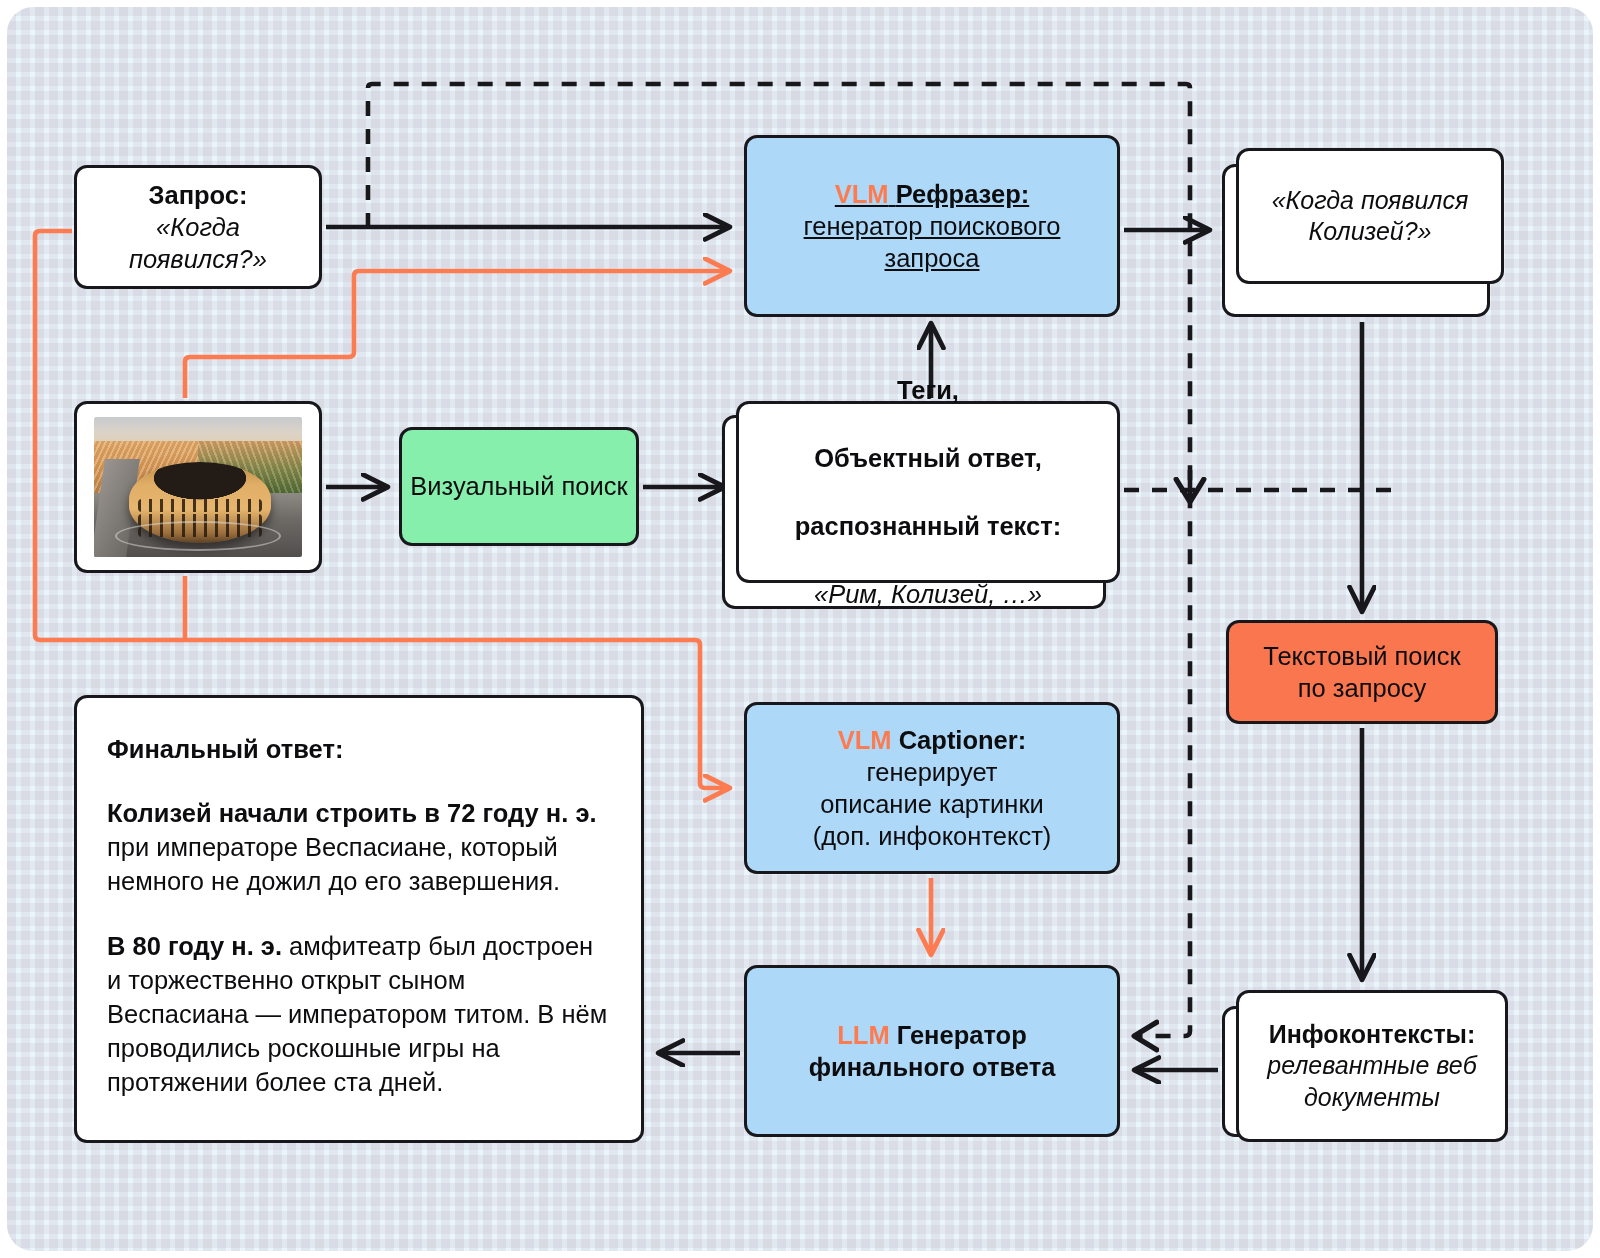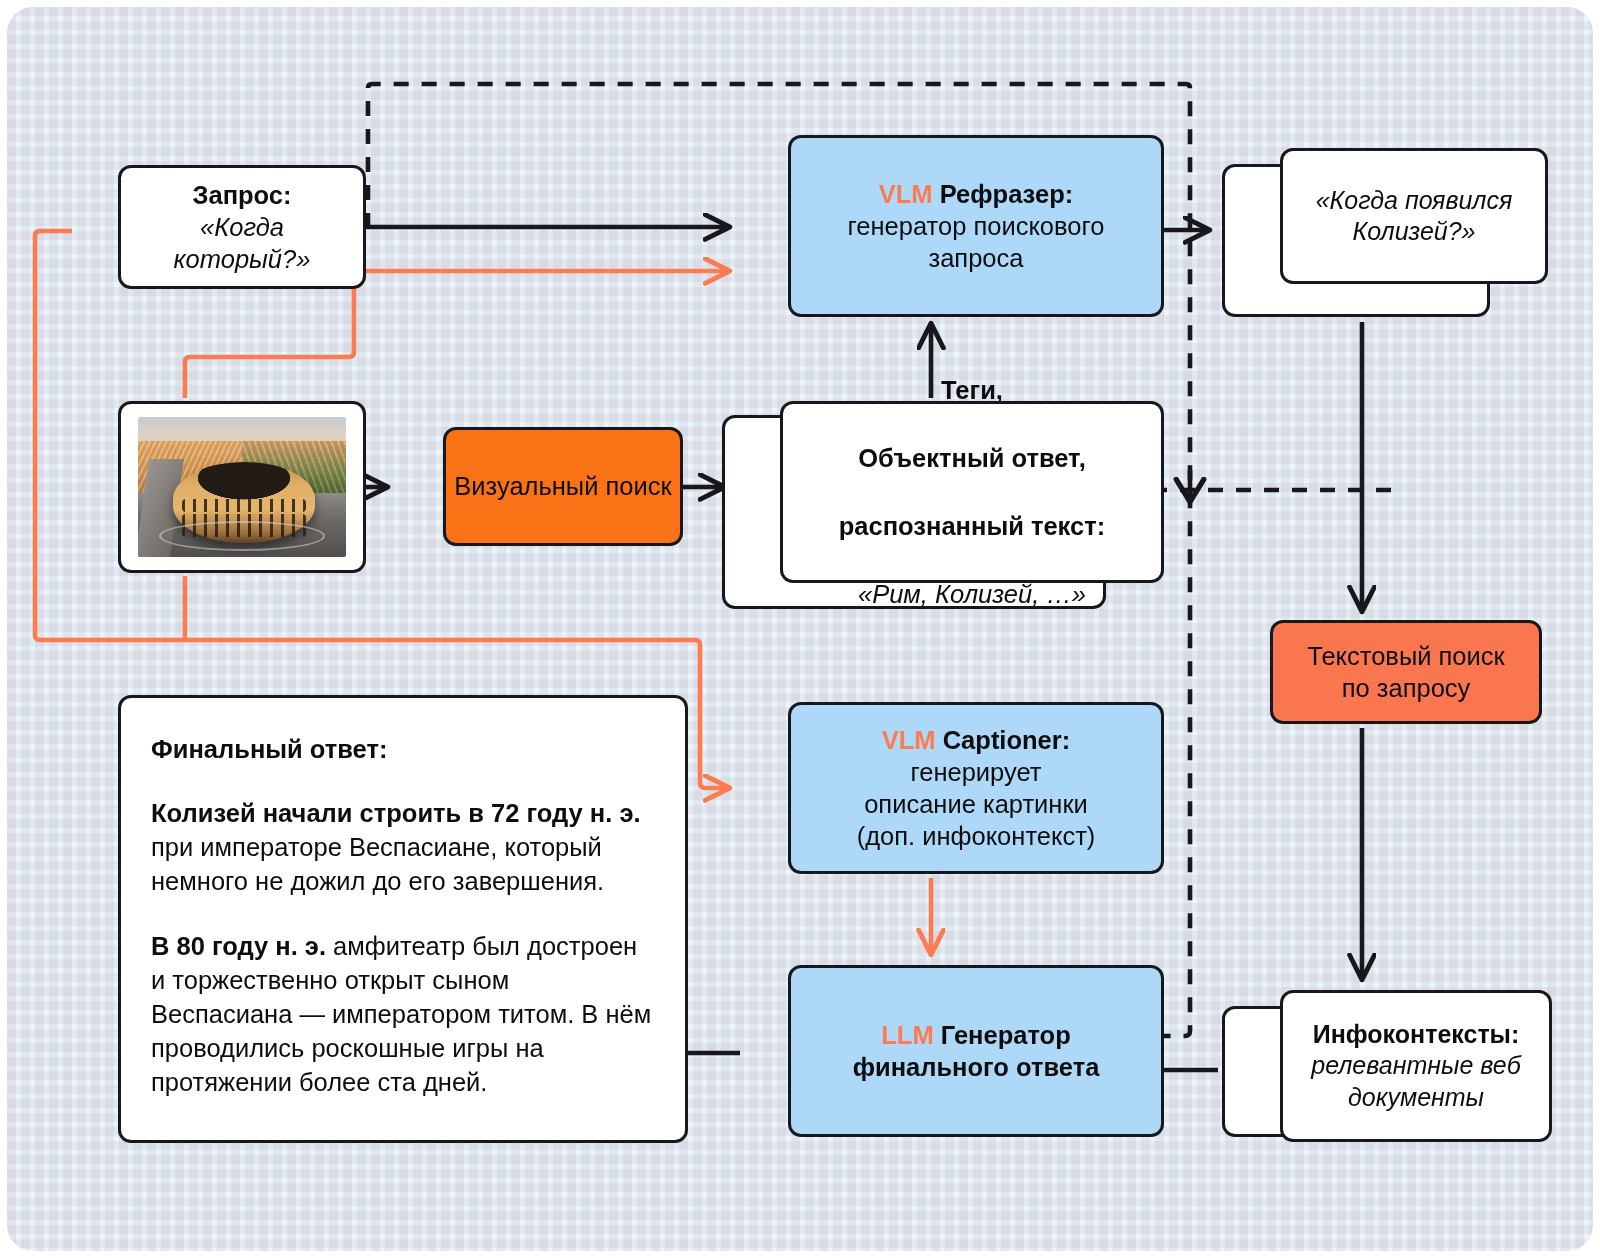--- a/index.html
+++ b/index.html
@@ -58,7 +58,6 @@
     text-align: center;
     color: #0d0d10;
     line-height: 1.26;
-    margin-left: 44px;
   }
   .white  { background: #ffffff; }
   .blue   { background: #aed8f7; }

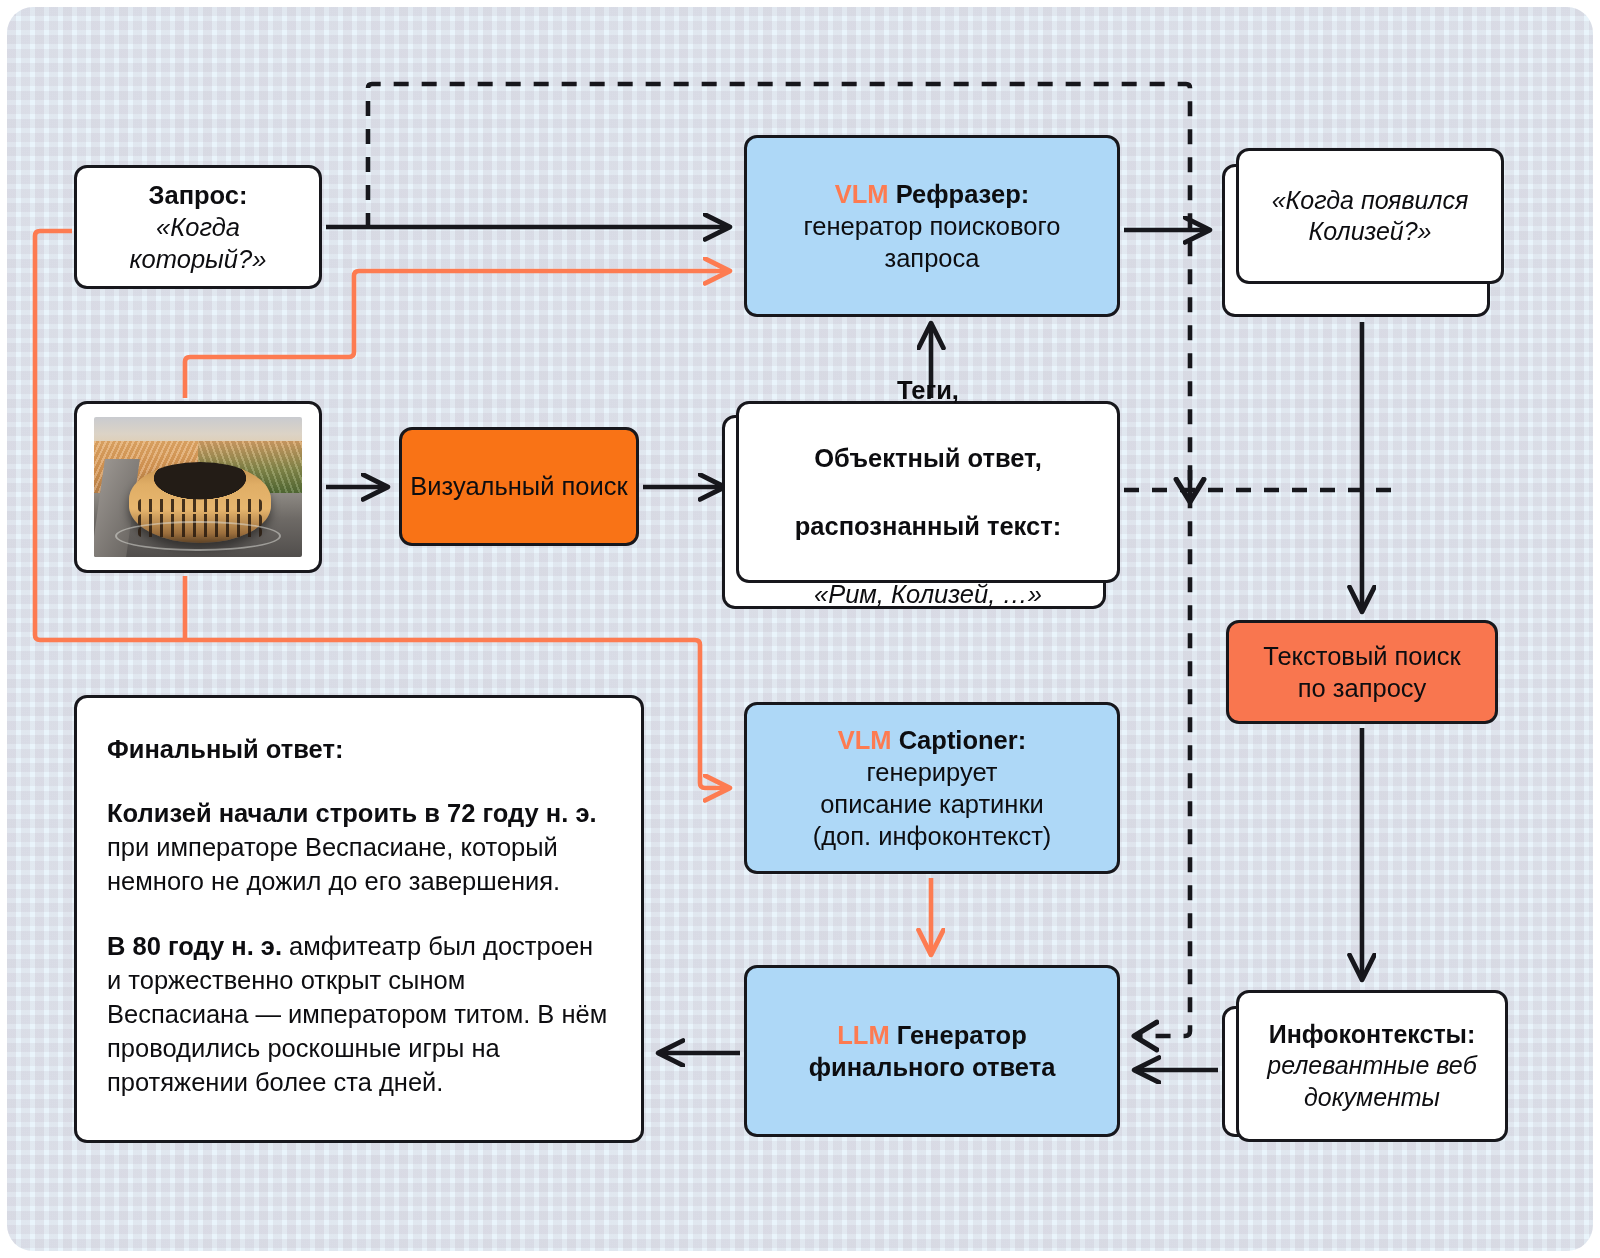--- a/index.html
+++ b/index.html
@@ -85,7 +85,7 @@
   #s-tags      { left: 722px; top: 401px; width: 398px; height: 208px; }
   #s-tags .shadowcard { left: 0;   top: 14px; width: 384px; height: 194px; }
   #s-tags .node       { left: 14px; top: 0;   width: 384px; height: 182px; font-size: 25.5px; padding: 2px 12px; gap: 36px; }
-  #n-rephraser { left: 744px; top: 135px; width: 376px; height: 182px; font-size: 25.5px; padding: 2px 14px; }
+  #n-rephraser { left: 744px; top: 135px; width: 376px; height: 182px; font-size: 25.5px; padding: 2px 14px; text-decoration: underline; }
   #s-squery    { left: 1222px; top: 148px; width: 282px; height: 169px; }
   #s-squery .shadowcard { left: 0;   top: 16px; width: 268px; height: 153px; }
   #s-squery .node       { left: 14px; top: 0;   width: 268px; height: 136px; font-size: 25px; padding: 2px 20px; }

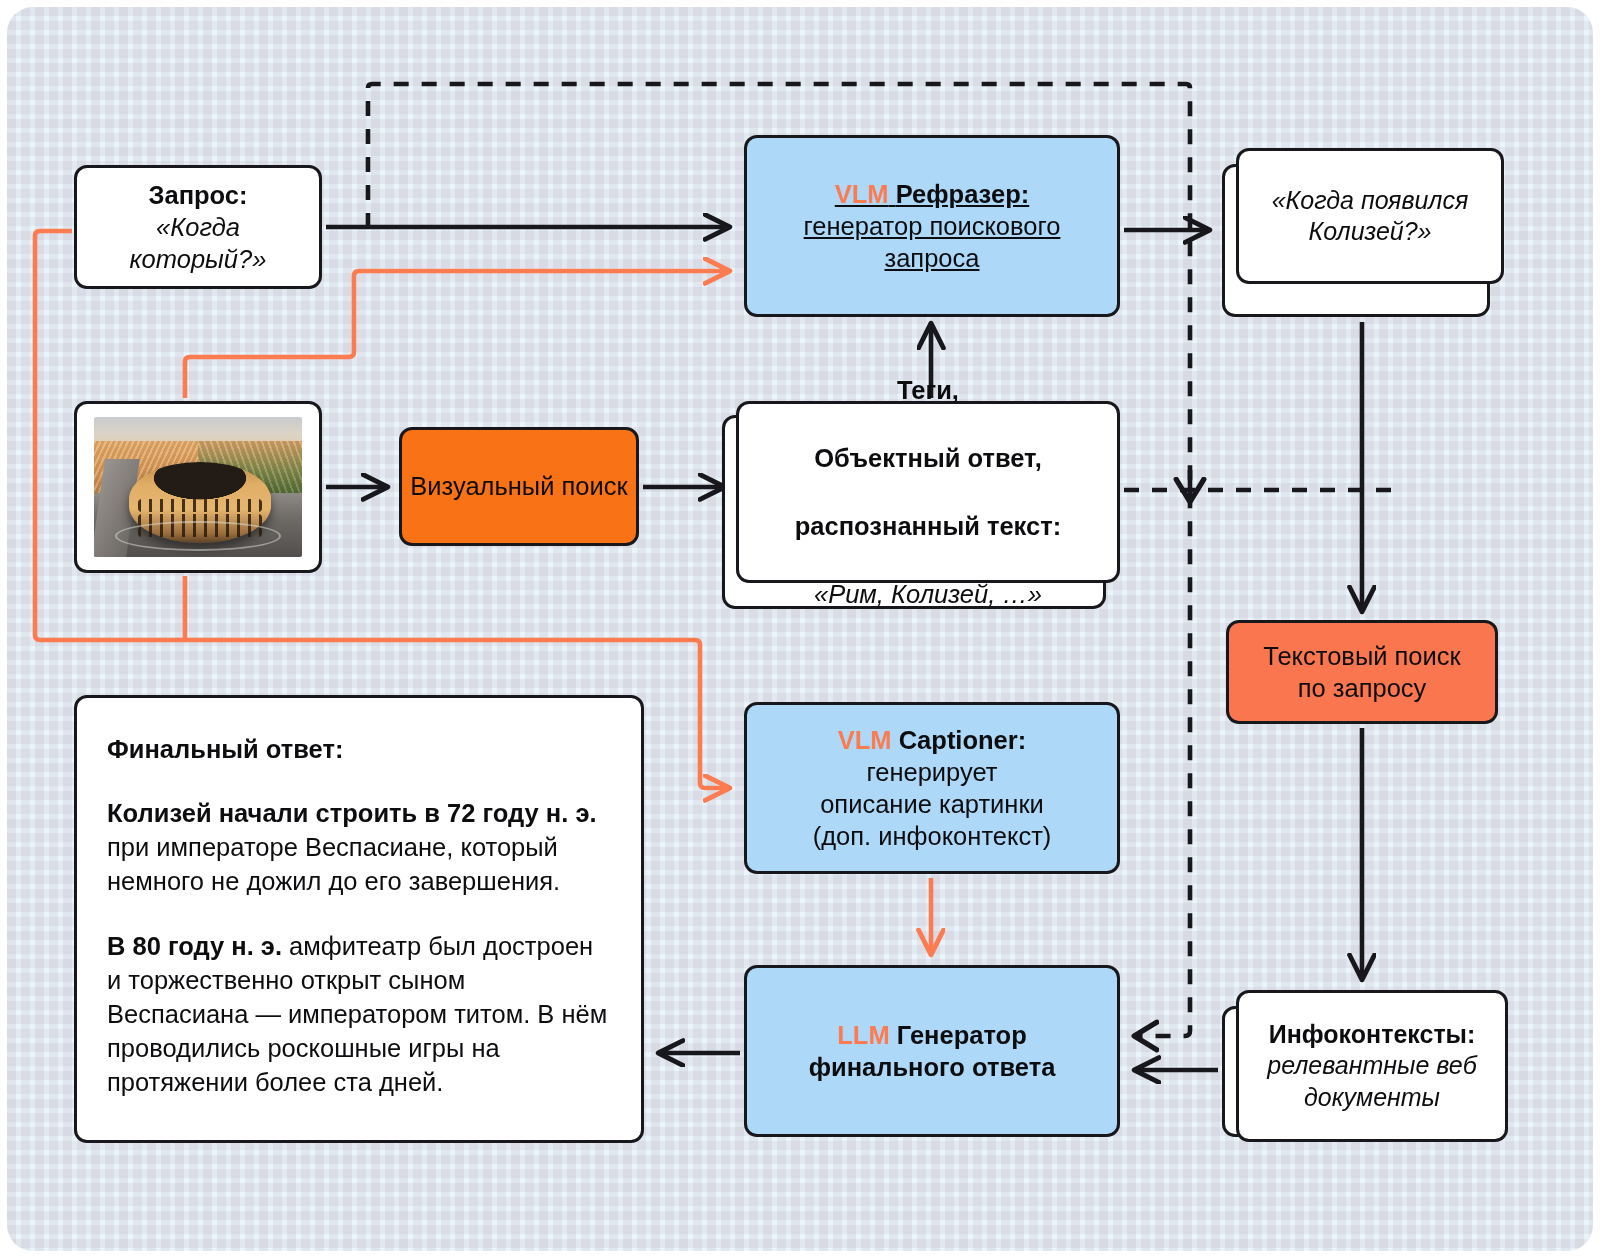--- a/index.html
+++ b/index.html
@@ -210,7 +210,7 @@
 
   <div class="node white" id="n-query">
     <div class="ttl">Запрос:</div>
-    <div class="ital">«Когда который?»</div>
+    <div class="ital">«Когда появился?»</div>
   </div>
 
   <div class="node white" id="n-image">

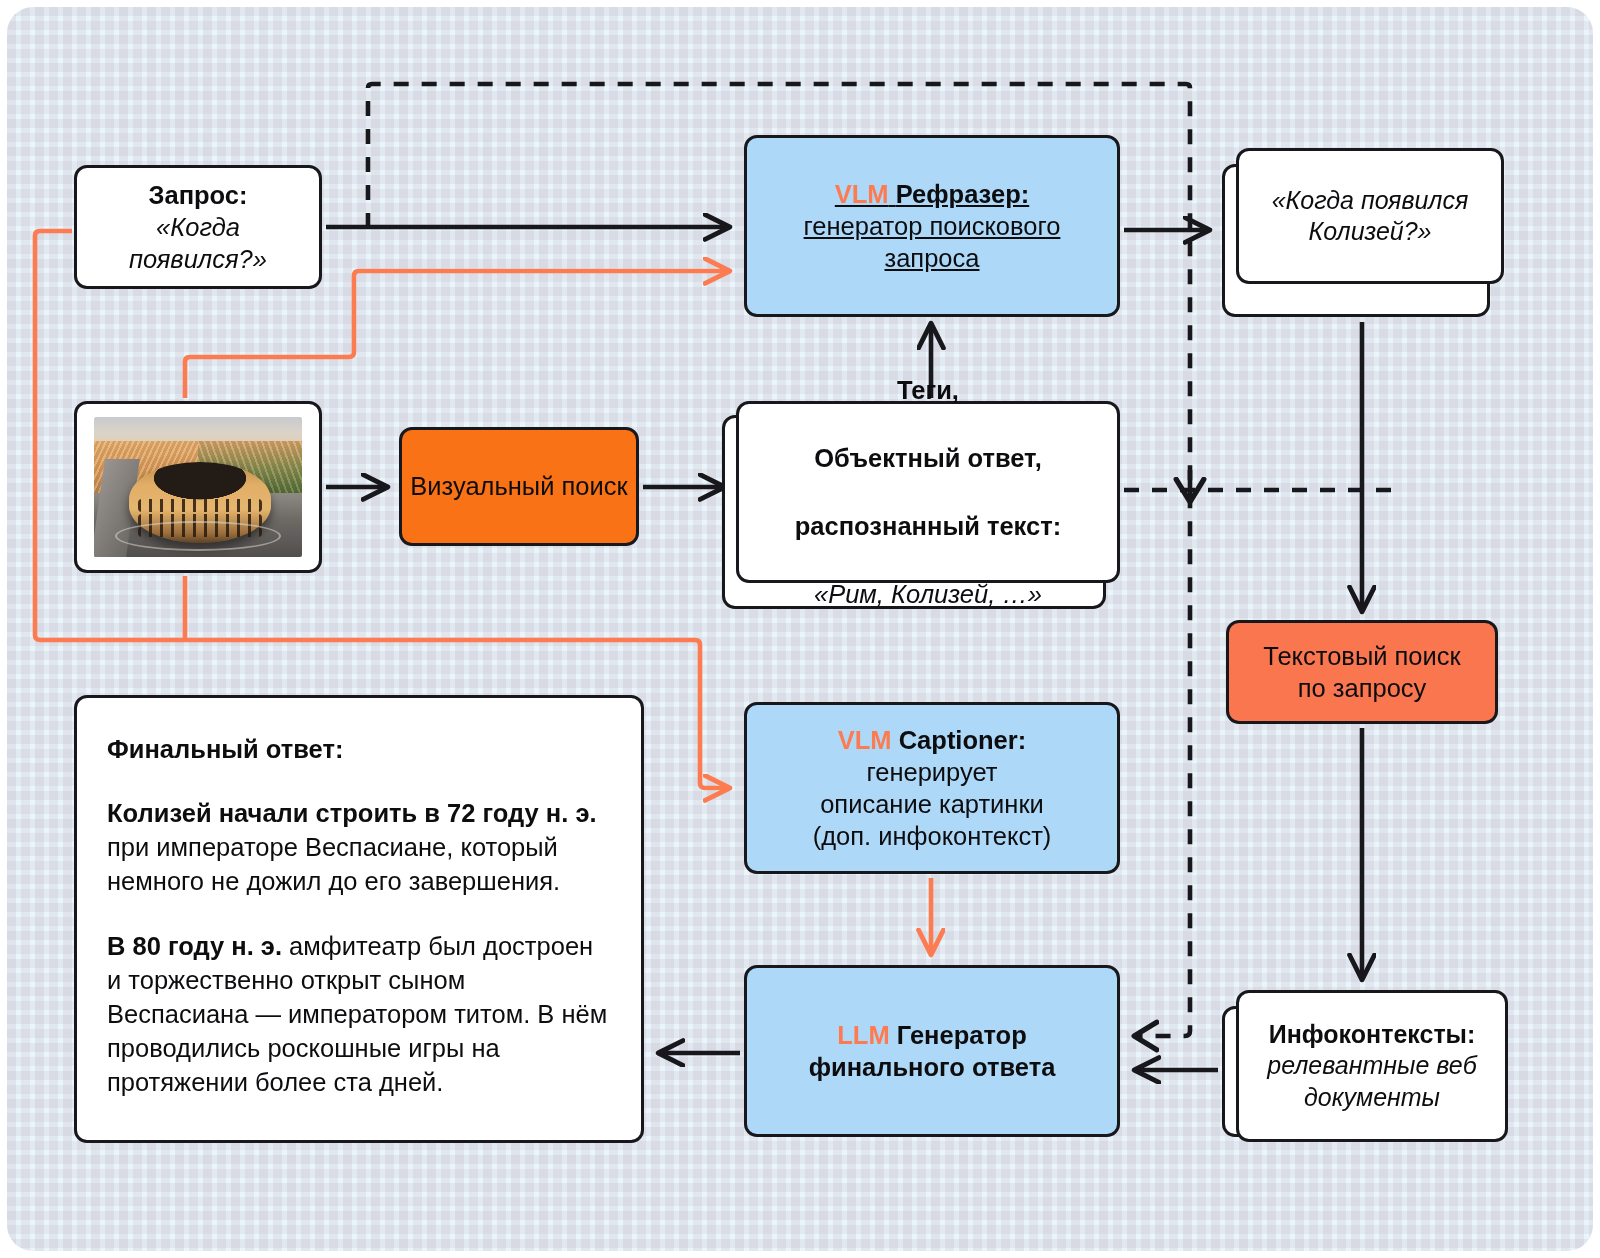--- a/index.html
+++ b/index.html
@@ -61,7 +61,7 @@
   }
   .white  { background: #ffffff; }
   .blue   { background: #aed8f7; }
-  .green  { background: #f97316; text-align: center; }
+  .green  { background: #86efac; text-align: center; }
   .orangebox { background: #f9764f; }
 
   .stackwrap { position: absolute; }

